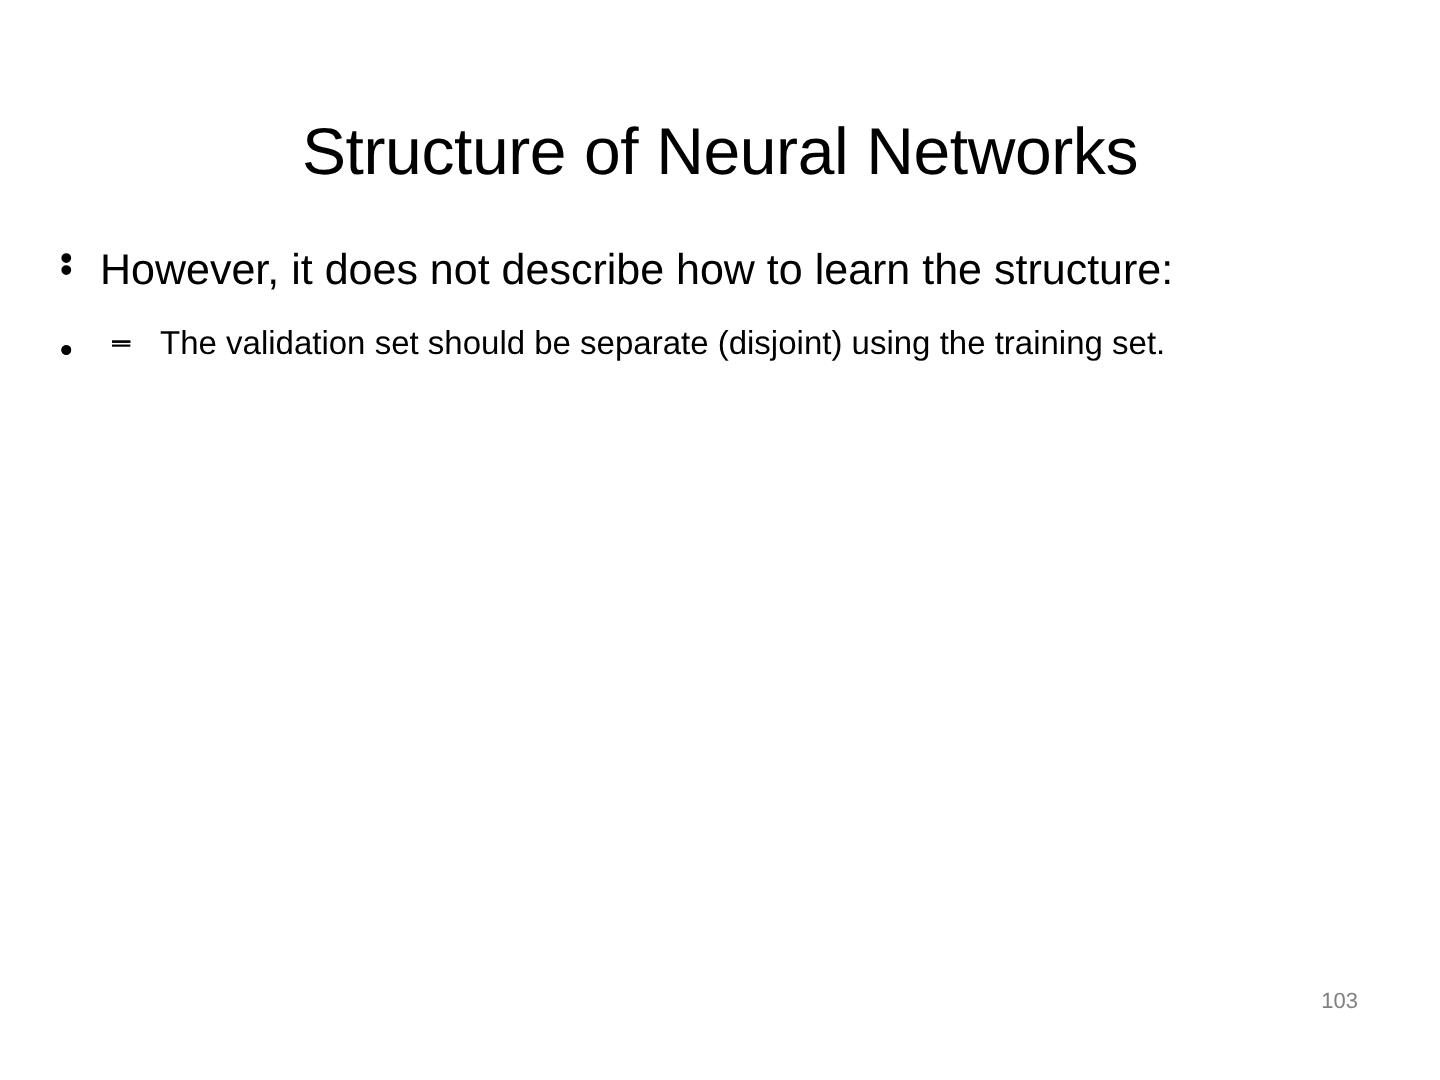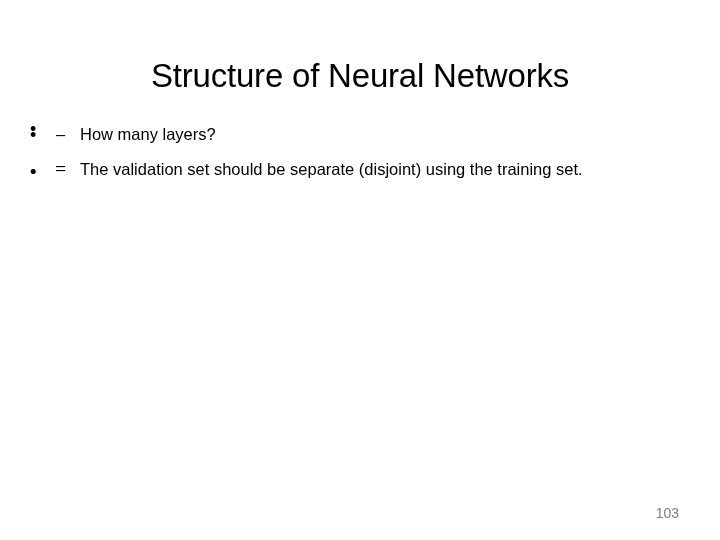--- a/index.html
+++ b/index.html
@@ -105,6 +105,7 @@
 
     <div class="lvl1">
       <span class="marker">•</span>
+      <span>However, it does not describe how to learn the structure:</span>
     </div>
 
     <div class="lvl2-group">

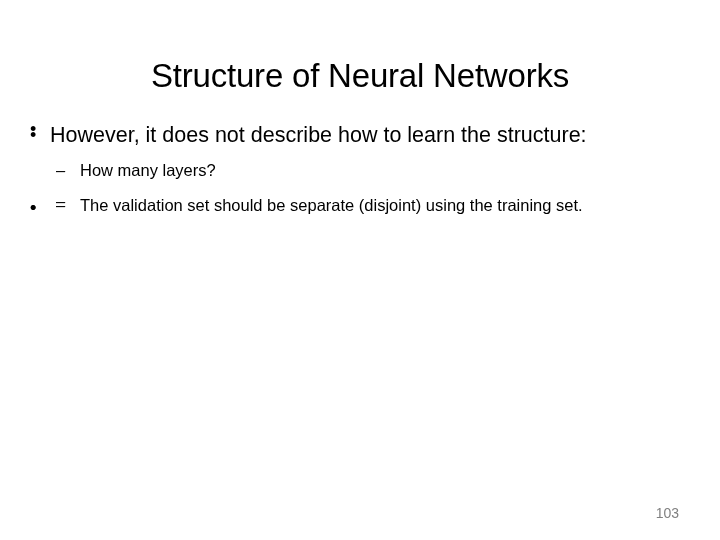--- a/index.html
+++ b/index.html
@@ -111,7 +111,6 @@
     <div class="lvl2-group">
       <div class="lvl2">
         <span class="marker">–</span>
-        <span>How many layers?</span>
       </div>
       <div class="lvl2 tight">
         <span class="marker">–</span>

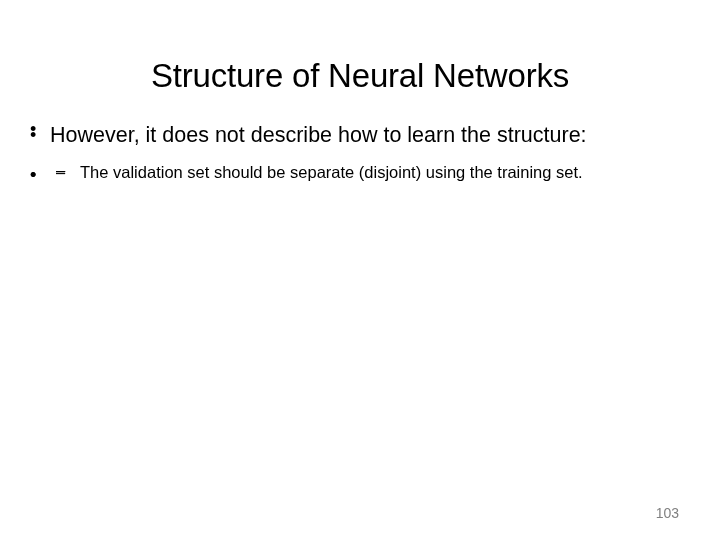--- a/index.html
+++ b/index.html
@@ -83,8 +83,8 @@
   .page-number {
     position: absolute;
     right: 41px;
-    bottom: 20px;
-    font-size: 14px;
+    bottom: 32px;
+    font-size: 11px;
     line-height: 14px;
     color: #808080;
     text-align: left;

